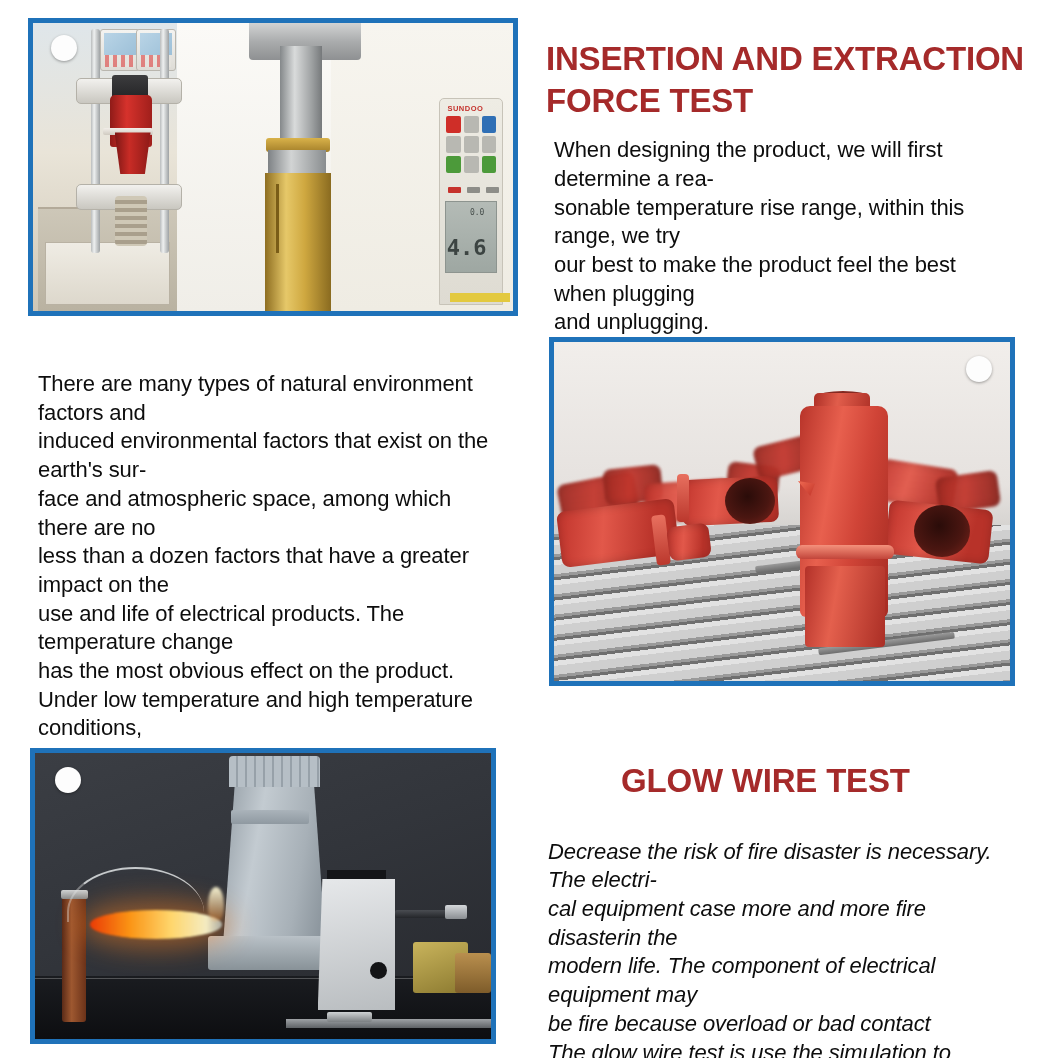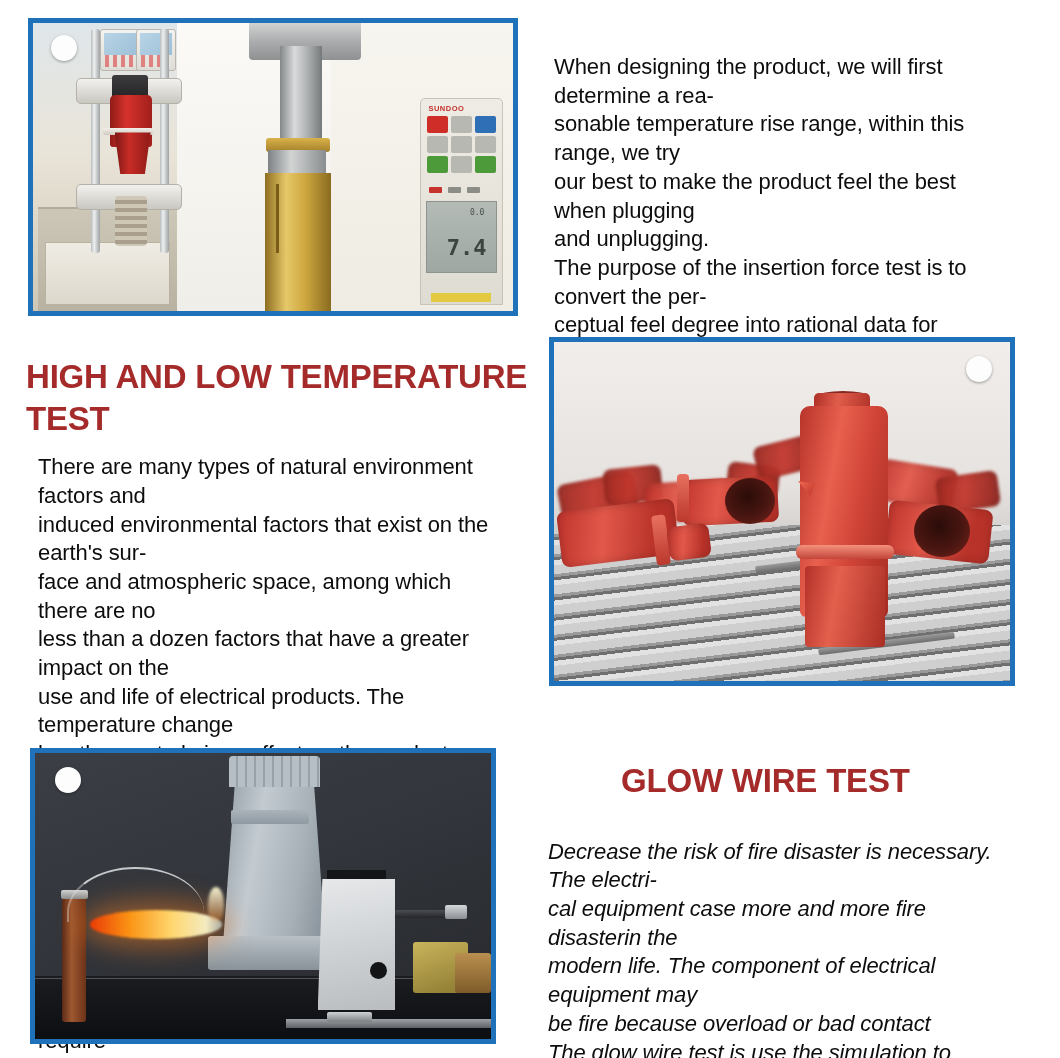--- a/index.html
+++ b/index.html
@@ -458,6 +458,7 @@
   </div>
 
   <div class="block" style="left:546px; top:38px; width:492px;">
+    <div class="section-title" style="width:492px;">INSERTION AND EXTRACTION FORCE TEST</div>
     <div class="section-body" style="margin-top:15px; margin-left:8px; width:452px;">When designing the product, we will first determine a rea-
 sonable temperature rise range, within this range, we try
 our best to make the product feel the best when plugging

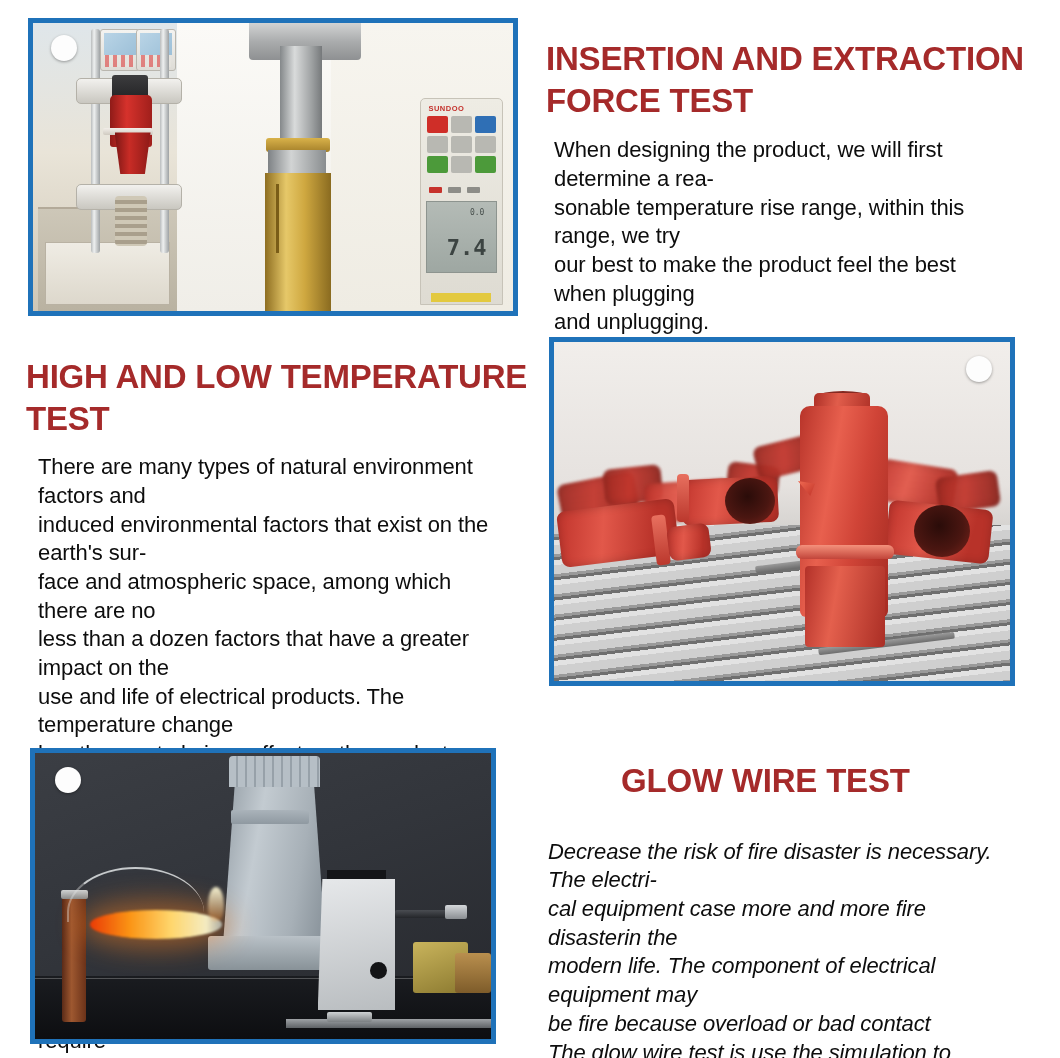--- a/index.html
+++ b/index.html
@@ -175,7 +175,7 @@
   }
   
   .f-gauge{
-    position:absolute; right:2%; top:26%; width:83px; height:72%;
+    position:absolute; right:2%; top:26%; width:64px; height:72%;
     background:linear-gradient(180deg,#eeece4,#dedbd2);
     border-radius:5px 5px 0 0; border:1px solid #c7c3b8;
   }

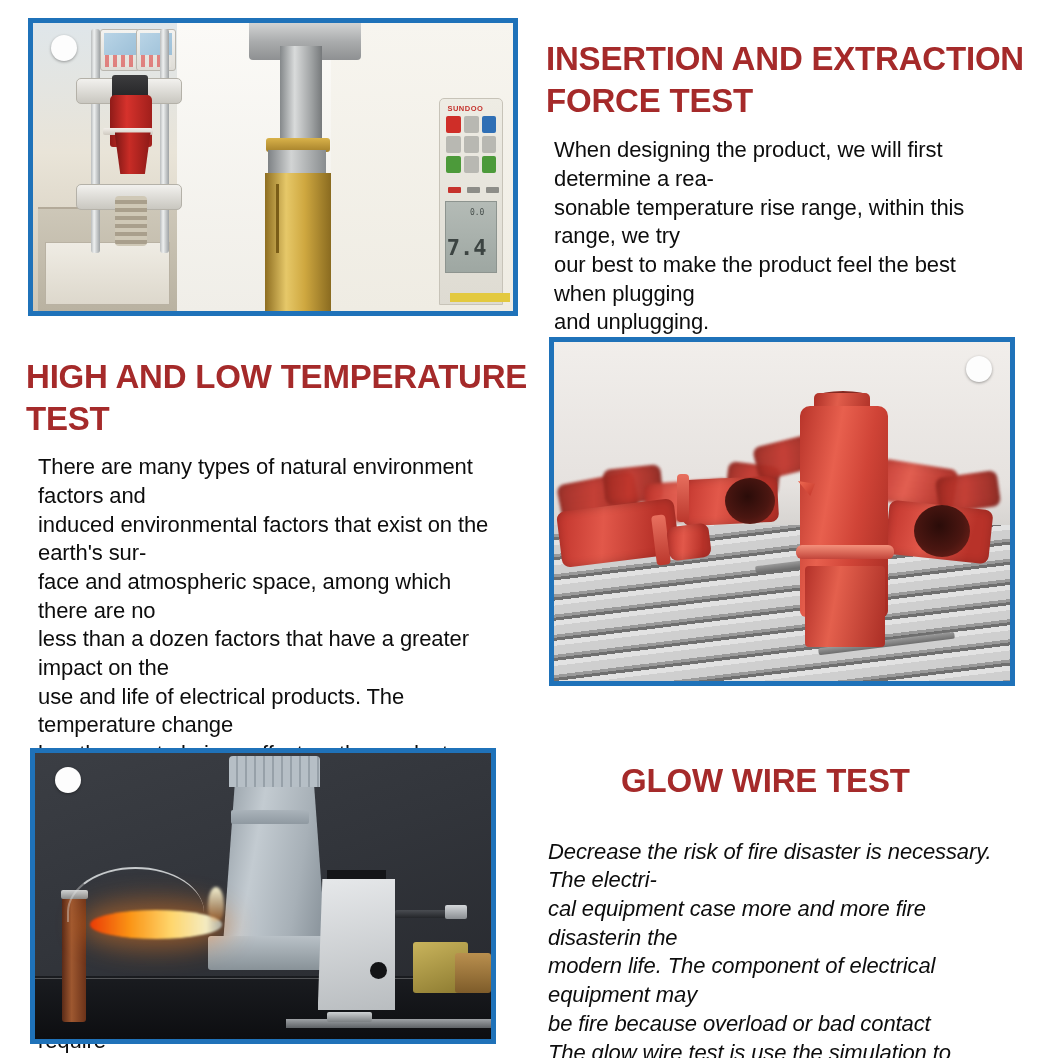--- a/index.html
+++ b/index.html
@@ -448,7 +448,7 @@
         </div>
         <div class="f-lcd">
           <div class="f-lcd-small">0.0</div>
-          <div class="f-lcd-val">7.4</div>
+          <div class="f-lcd-val">4.6</div>
         </div>
         <div class="f-model"></div>
       </div>

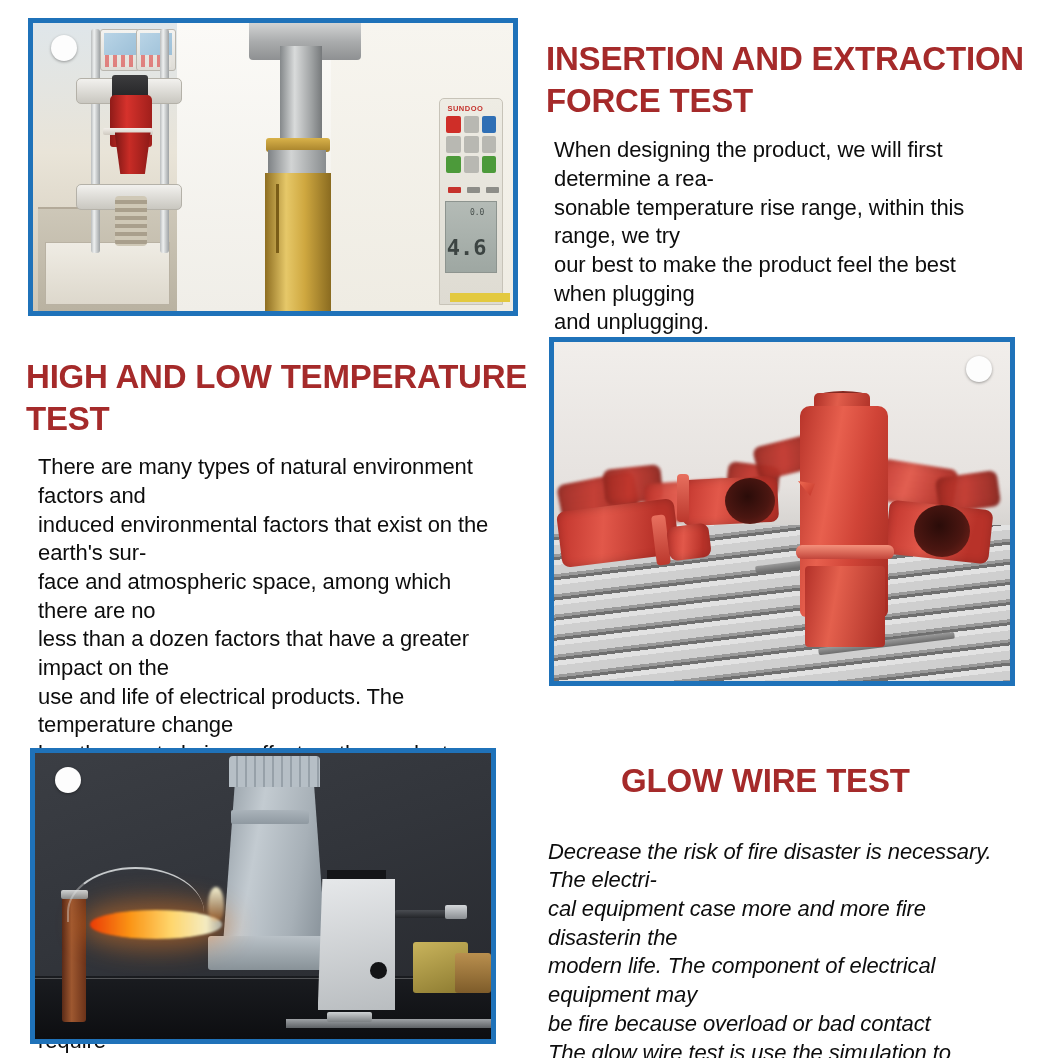--- a/index.html
+++ b/index.html
@@ -469,7 +469,6 @@
   </div>
 
   <div class="block" style="left:26px; top:356px; width:516px;">
-    <div class="section-title" style="width:516px;">HIGH AND LOW TEMPERATURE TEST</div>
     <div class="section-body" style="margin-top:14px; margin-left:12px; width:458px;">There are many types of natural environment factors and
 induced environmental factors that exist on the earth's sur-
 face and atmospheric space, among which there are no

